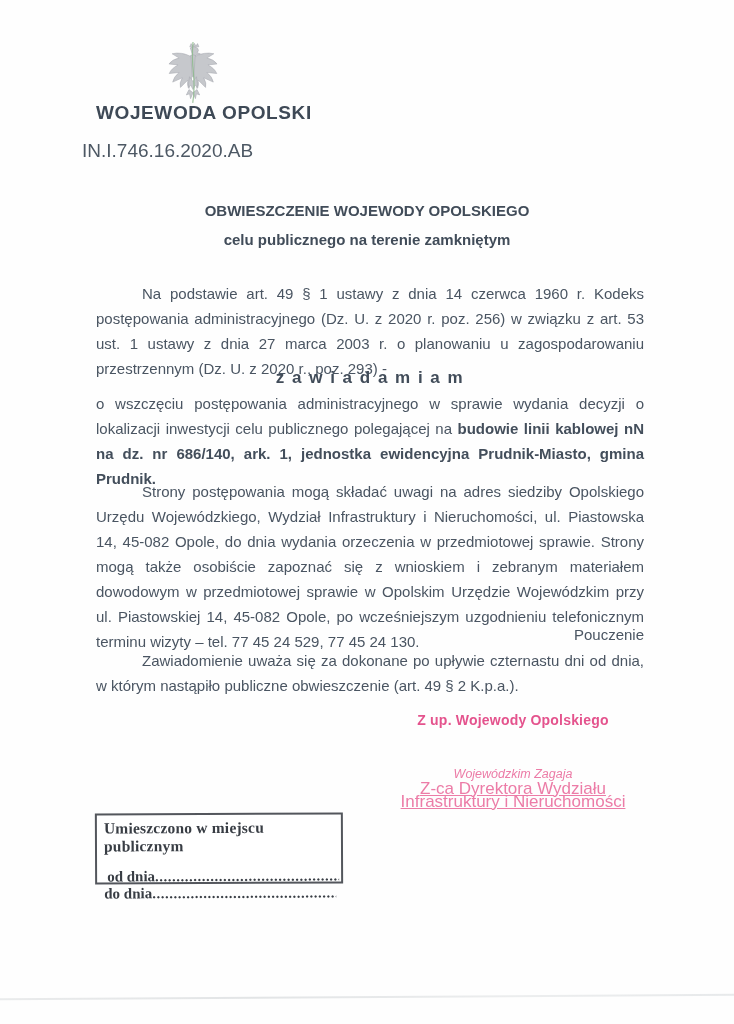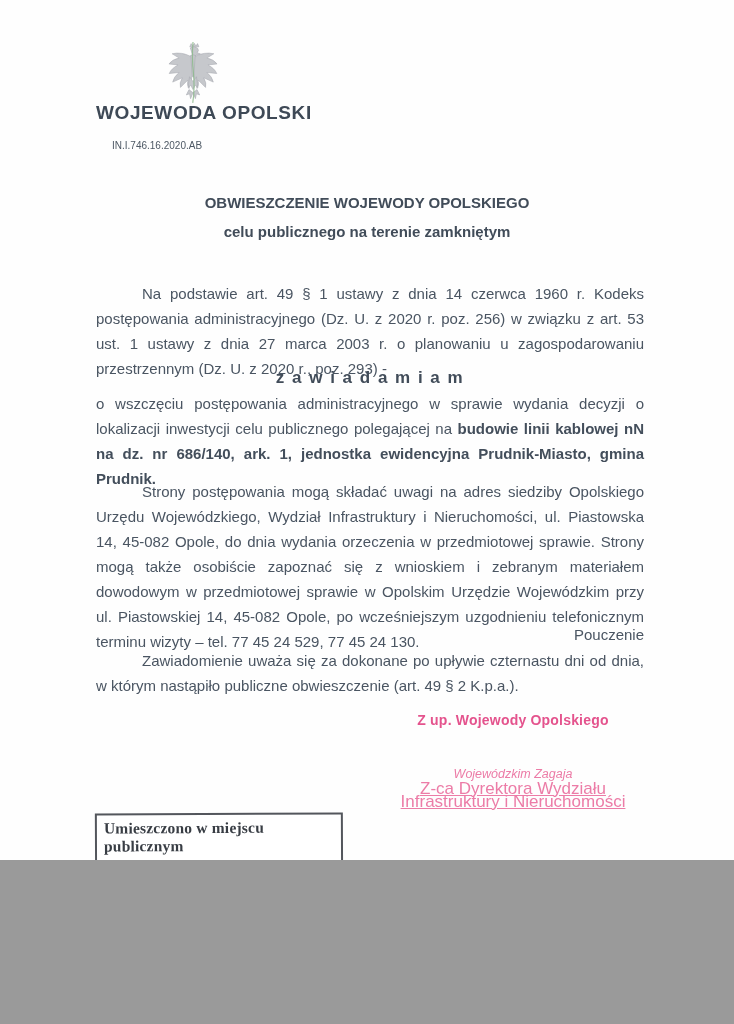--- a/index.html
+++ b/index.html
@@ -5,7 +5,7 @@
   html,body{margin:0;padding:0;background:#9a9a9a;}
   .scan-page{
     position:relative;
-    width:734px;height:860px;
+    width:734px;height:1024px;
     background:#fefefe;
     overflow:hidden;
     font-family:"Liberation Sans","DejaVu Sans",sans-serif;

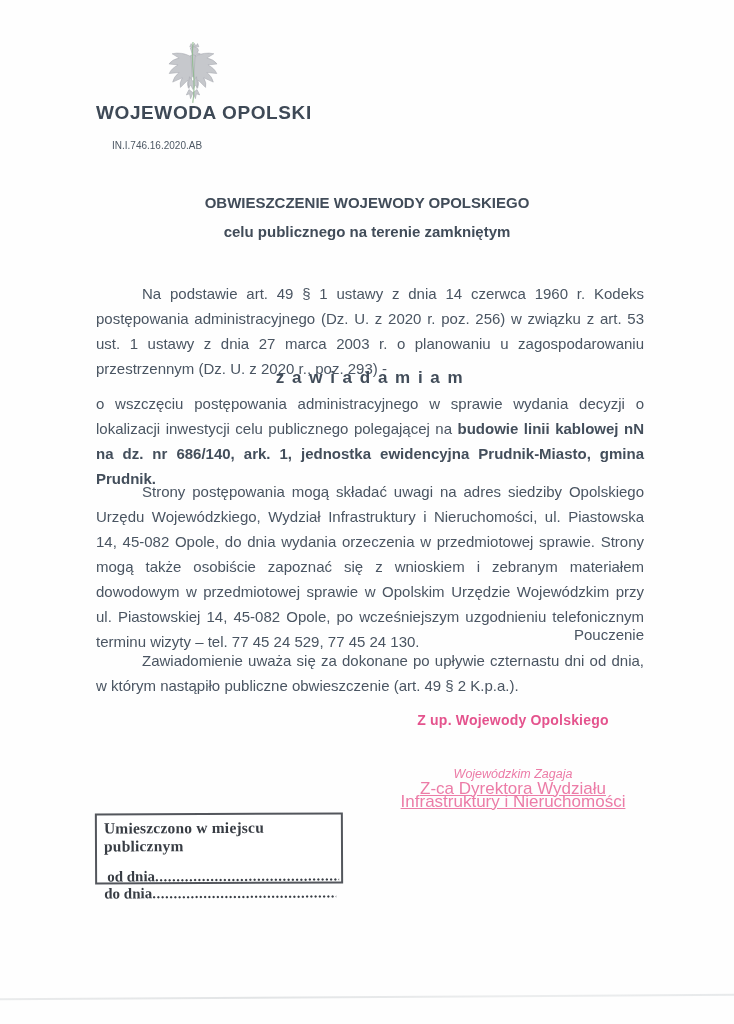--- a/index.html
+++ b/index.html
@@ -20,9 +20,9 @@
     color:#3e4956;
   }
   .ref-row{
-    left:112px;top:140px;width:546px;
+    left:82px;top:140px;width:546px;
     display:flex;justify-content:space-between;align-items:flex-start;
-    font-size:10px;color:#4d5864;
+    font-size:19px;color:#4d5864;
   }
   .ref-row .date{white-space:pre;}
   

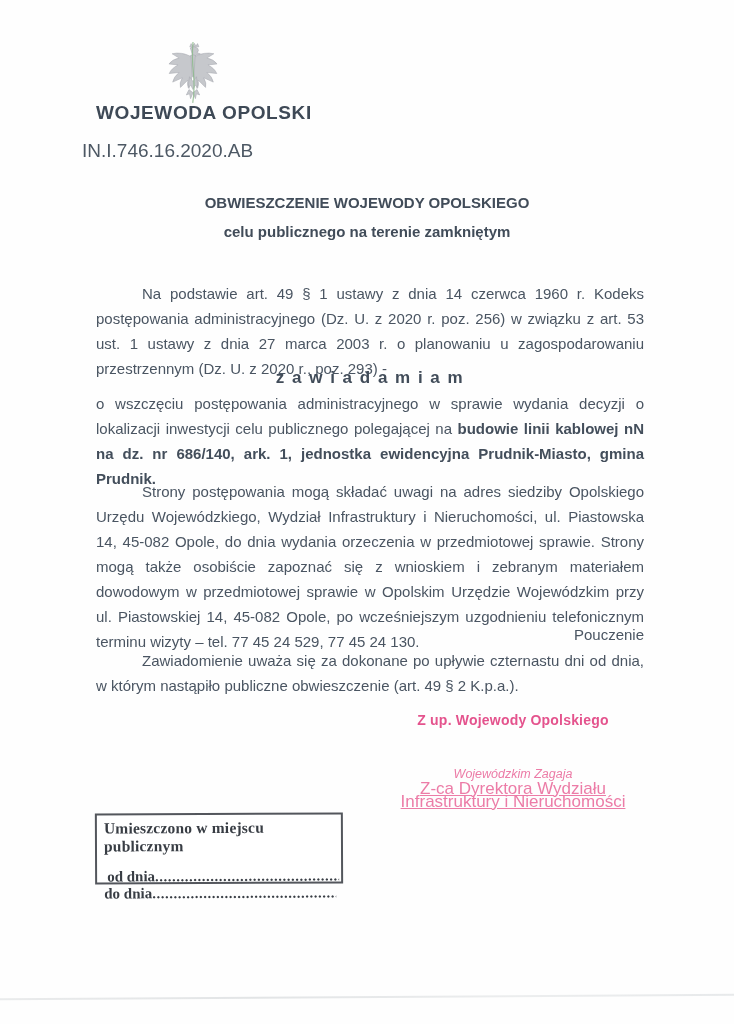--- a/index.html
+++ b/index.html
@@ -27,7 +27,7 @@
   .ref-row .date{white-space:pre;}
   
   .doc-title{
-    left:60px;top:188px;width:614px;
+    left:60px;top:196px;width:614px;
     text-align:center;font-weight:bold;
     font-size:15px;line-height:29px;color:#414c59;
   }

